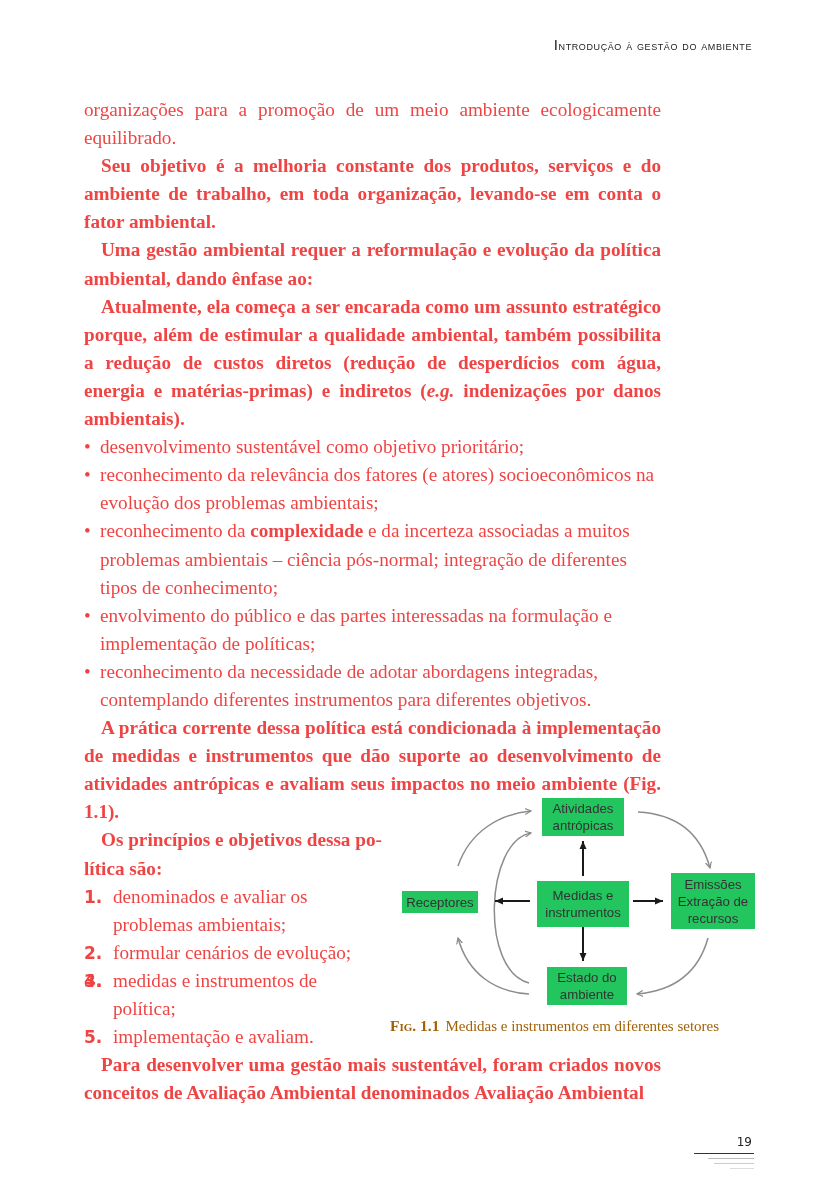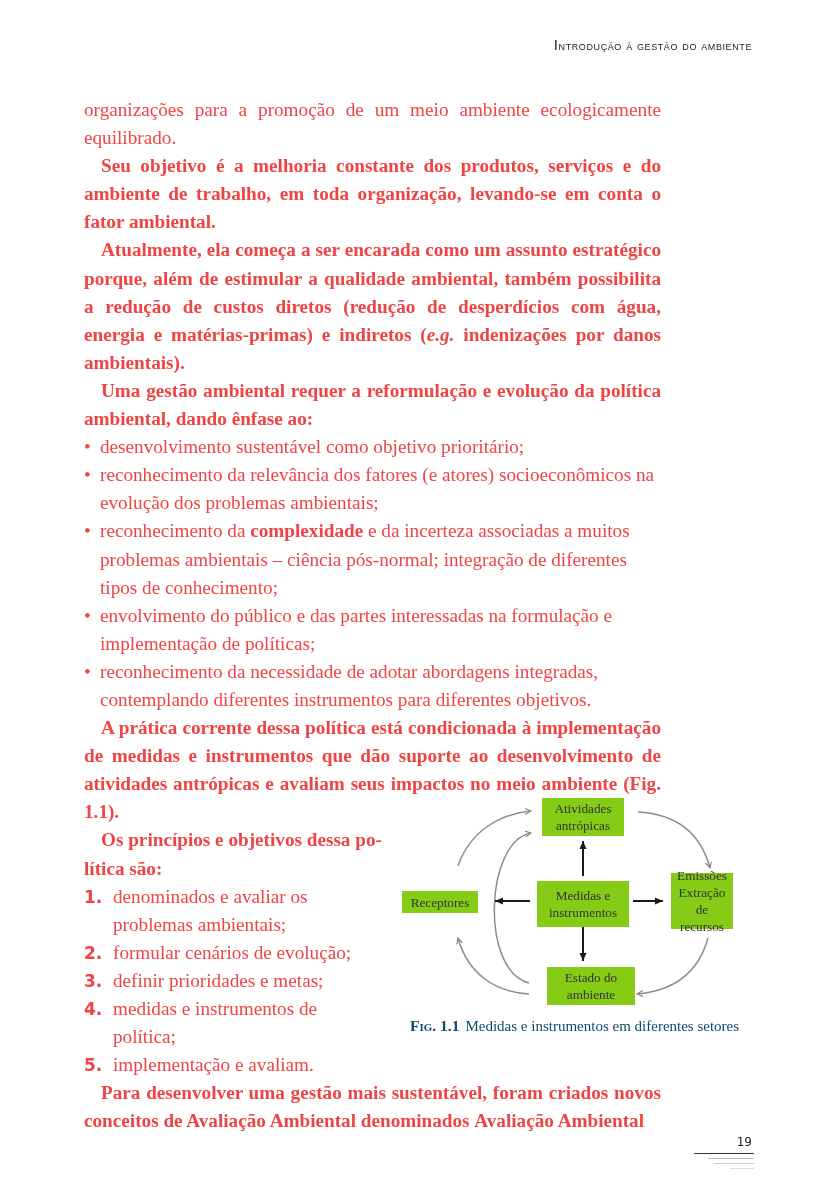--- a/index.html
+++ b/index.html
@@ -54,8 +54,8 @@
 <div class="body-text">
   <p class="noindent">organizações para a promoção de um meio ambiente ecologicamente equilibrado.</p>
   <p class="indent">Seu objetivo é a melhoria constante dos produtos, serviços e do ambiente de trabalho, em toda organização, levando-se em conta o fator ambiental.</p>
+  <p class="indent">Uma gestão ambiental requer a reformulação e evolução da política ambiental, dando ênfase ao:</p>
   <p class="indent"><span>Atualmente, ela começa a ser encarada como um assunto estratégico porque, além de estimular a qualidade ambiental, também possibilita a redução de custos diretos (redução de desperdícios com água, energia e matérias-primas) e indiretos (</span><i>e.g.</i><span> indenizações por danos ambientais).</span></p>
-  <p class="indent">Uma gestão ambiental requer a reformulação e evolução da política ambiental, dando ênfase ao:</p>
   <ul class="bullets">
     <li><span class="dot">•</span><span>desenvolvimento sustentável como objetivo prioritário;</span></li>
     <li><span class="dot">•</span><span>reconhecimento da relevância dos fatores (e atores) socioeconômicos na evolução dos problemas ambientais;</span></li>

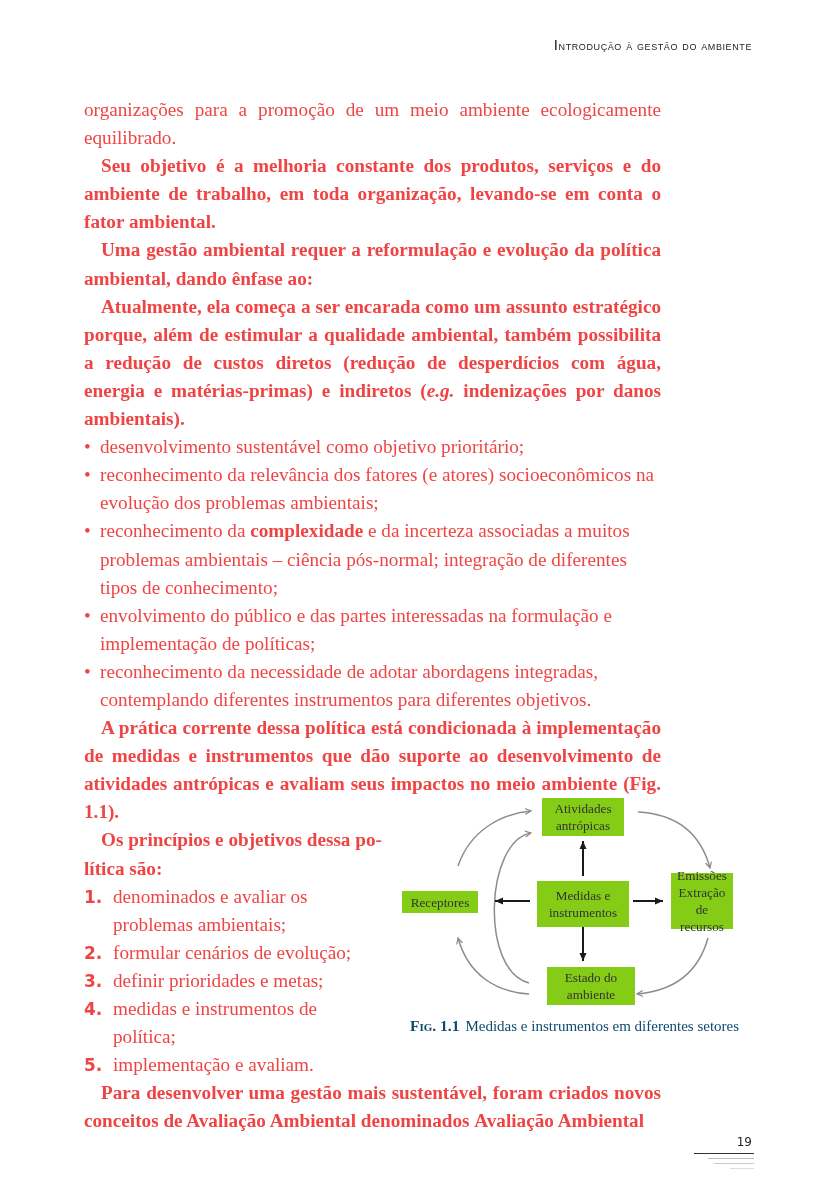--- a/index.html
+++ b/index.html
@@ -30,8 +30,8 @@
   }
   .figure { position: absolute; left: 390px; top: 786px; width: 380px; height: 226px; }
   .box {
-    position: absolute; background: #84cc16;
-    font-family: Liberation Serif, serif; font-size: 13.2px; line-height: 17px;
+    position: absolute; background: #22c55e;
+    font-family: Liberation Sans, sans-serif; font-size: 13.2px; line-height: 17px;
     color: #333; text-align: center; display: flex; align-items: center; justify-content: center;
   }
   .caption {

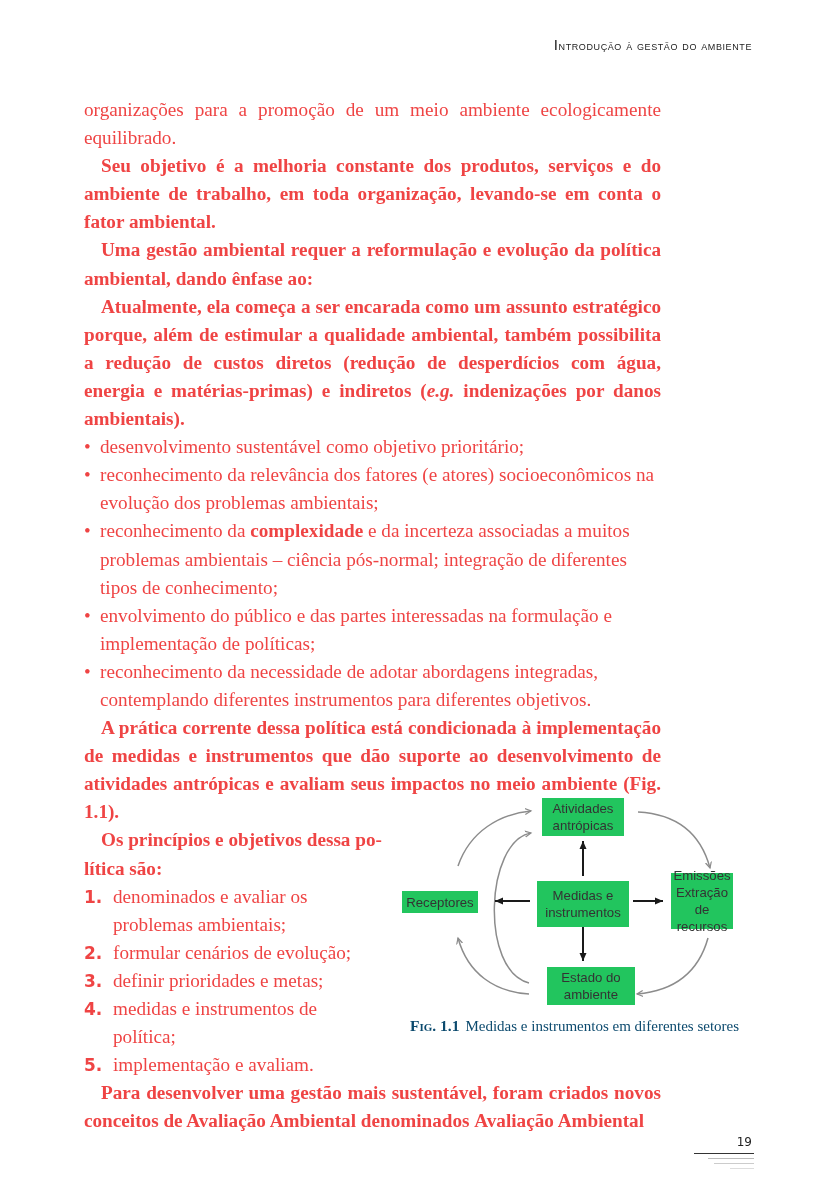--- a/index.html
+++ b/index.html
@@ -116,7 +116,7 @@
   <div class="box" style="left:12px;top:105px;width:76px;height:22px;">
     <div>Receptores</div>
   </div>
-  <div class="box" style="left:281px;top:87px;width:62px;height:56px;">
+  <div class="box" style="left:281px;top:87px;width:84px;height:56px;">
     <div>
         <div>Emissões</div>
         <div>Extração de</div>

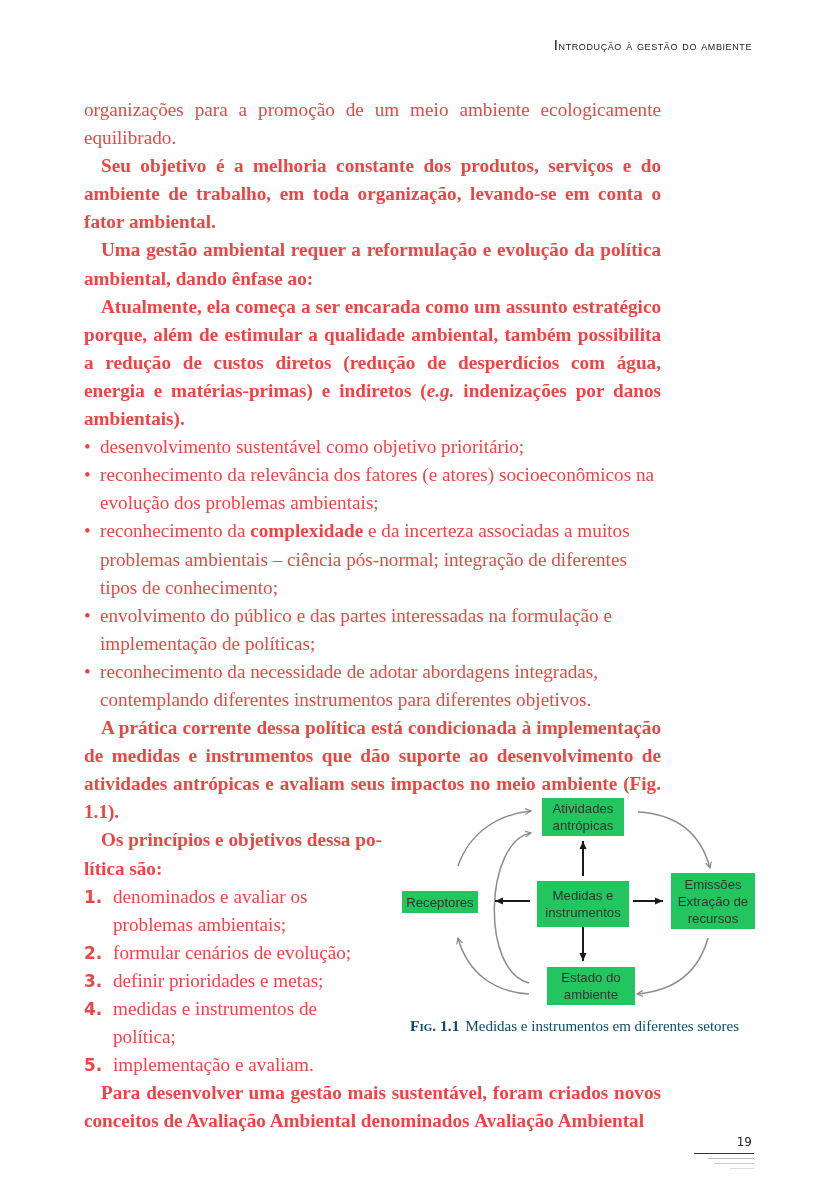--- a/index.html
+++ b/index.html
@@ -69,7 +69,7 @@
     <ol class="numlist">
       <li><span class="num">1.</span><span>denominados e avaliar os problemas ambientais;</span></li>
       <li><span class="num">2.</span><span>formular cenários de evolução;</span></li>
-      <li><span class="num">3.</span><span>definir prioridades e metas;</span></li>
+      <li><span class="num">3.</span></li>
       <li><span class="num">4.</span><span>medidas e instrumentos de política;</span></li>
       <li><span class="num">5.</span><span>implementação e avaliam.</span></li>
     </ol>

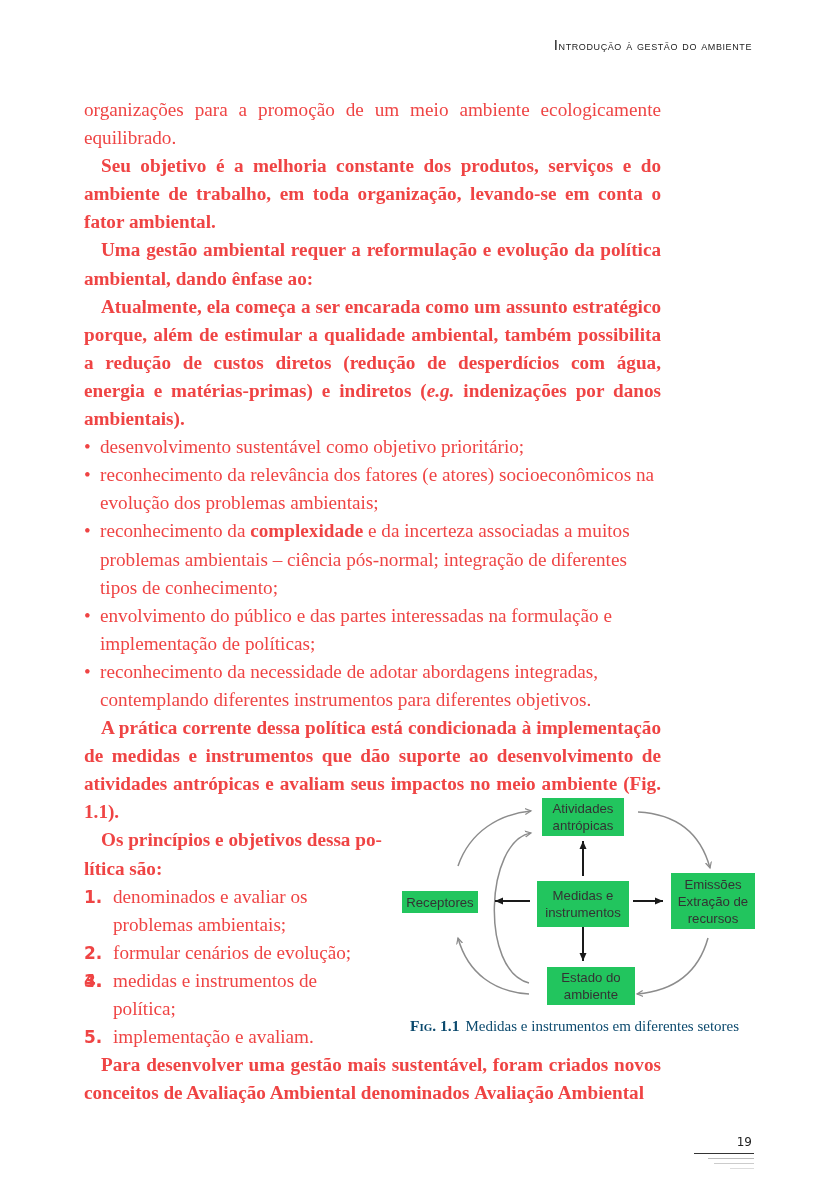--- a/index.html
+++ b/index.html
@@ -123,7 +123,7 @@
         <div>recursos</div>
       </div>
   </div>
-  <div class="box" style="left:157px;top:181px;width:88px;height:38px;">
+  <div class="box" style="left:157px;top:181px;width:80px;height:38px;">
     <div>
         <div>Estado do</div>
         <div>ambiente</div>

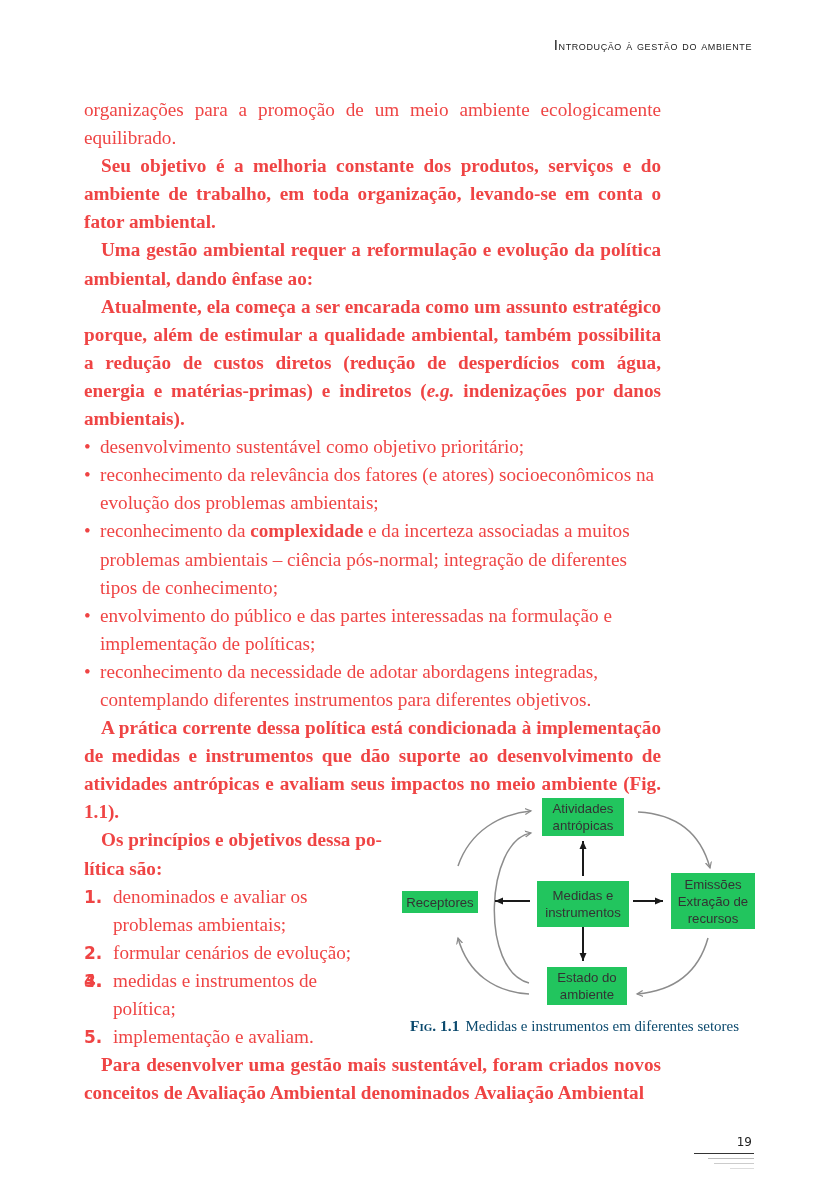--- a/index.html
+++ b/index.html
@@ -35,8 +35,8 @@
     color: #333; text-align: center; display: flex; align-items: center; justify-content: center;
   }
   .caption {
-    position: absolute; left: 410px; top: 1015px; width: 380px;
-    font-family: "Liberation Serif", serif; font-size: 15px; line-height: 21px; color: #0c4a6e;
+    position: absolute; left: 390px; top: 1015px; width: 380px;
+    font-family: "Liberation Serif", serif; font-size: 15px; line-height: 21px; color: #a16207;
   }
   .caption .fig-label { font-variant: small-caps; font-weight: bold; font-size: 15.5px; margin-right: 6px; }
   .page-number {

